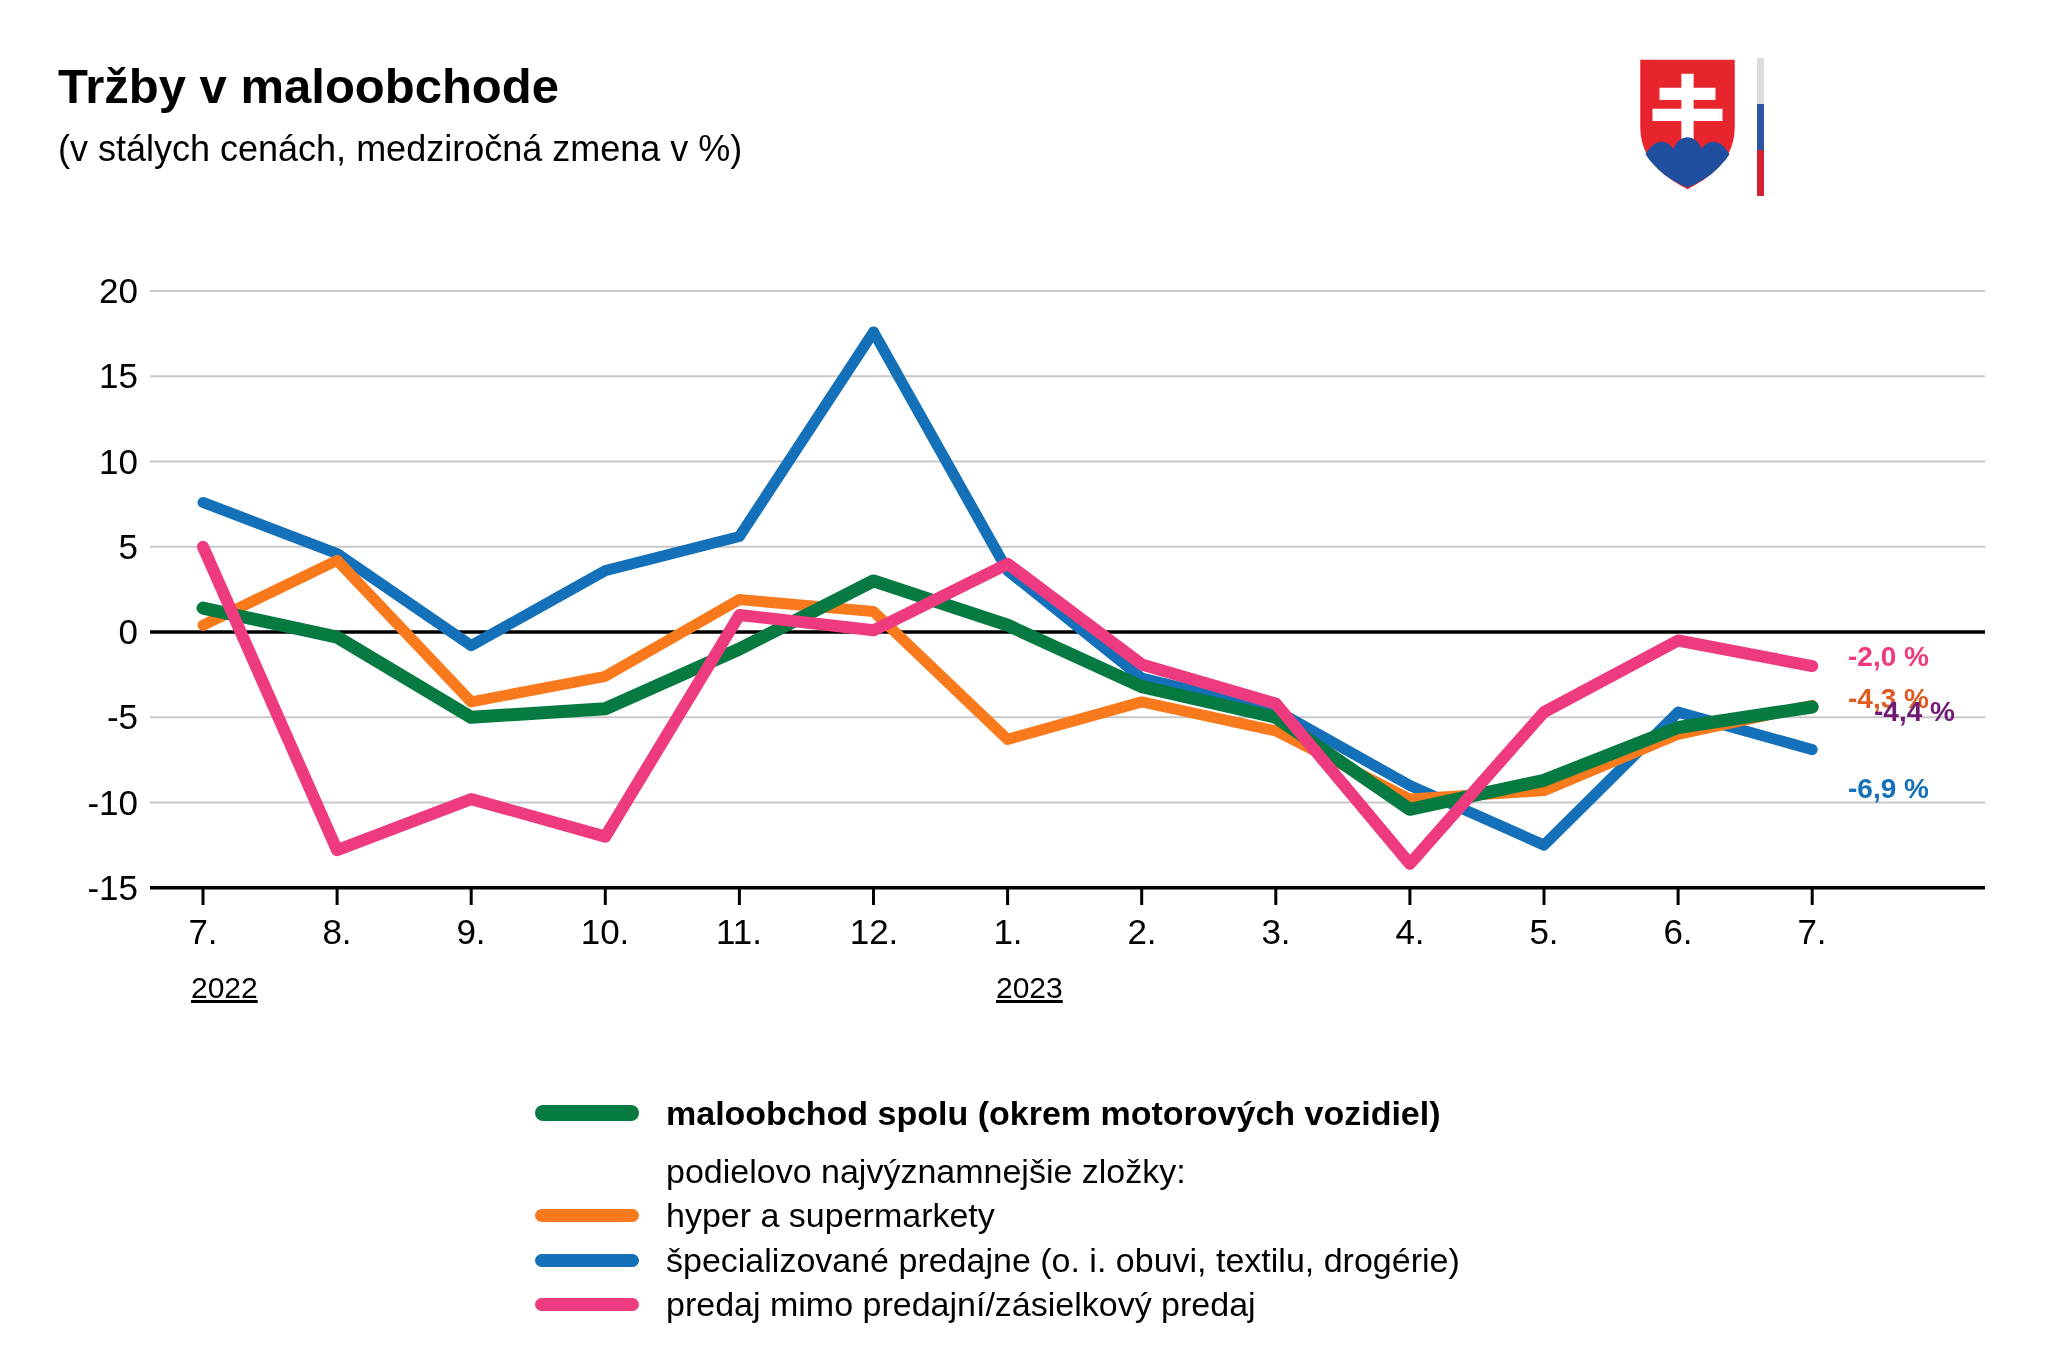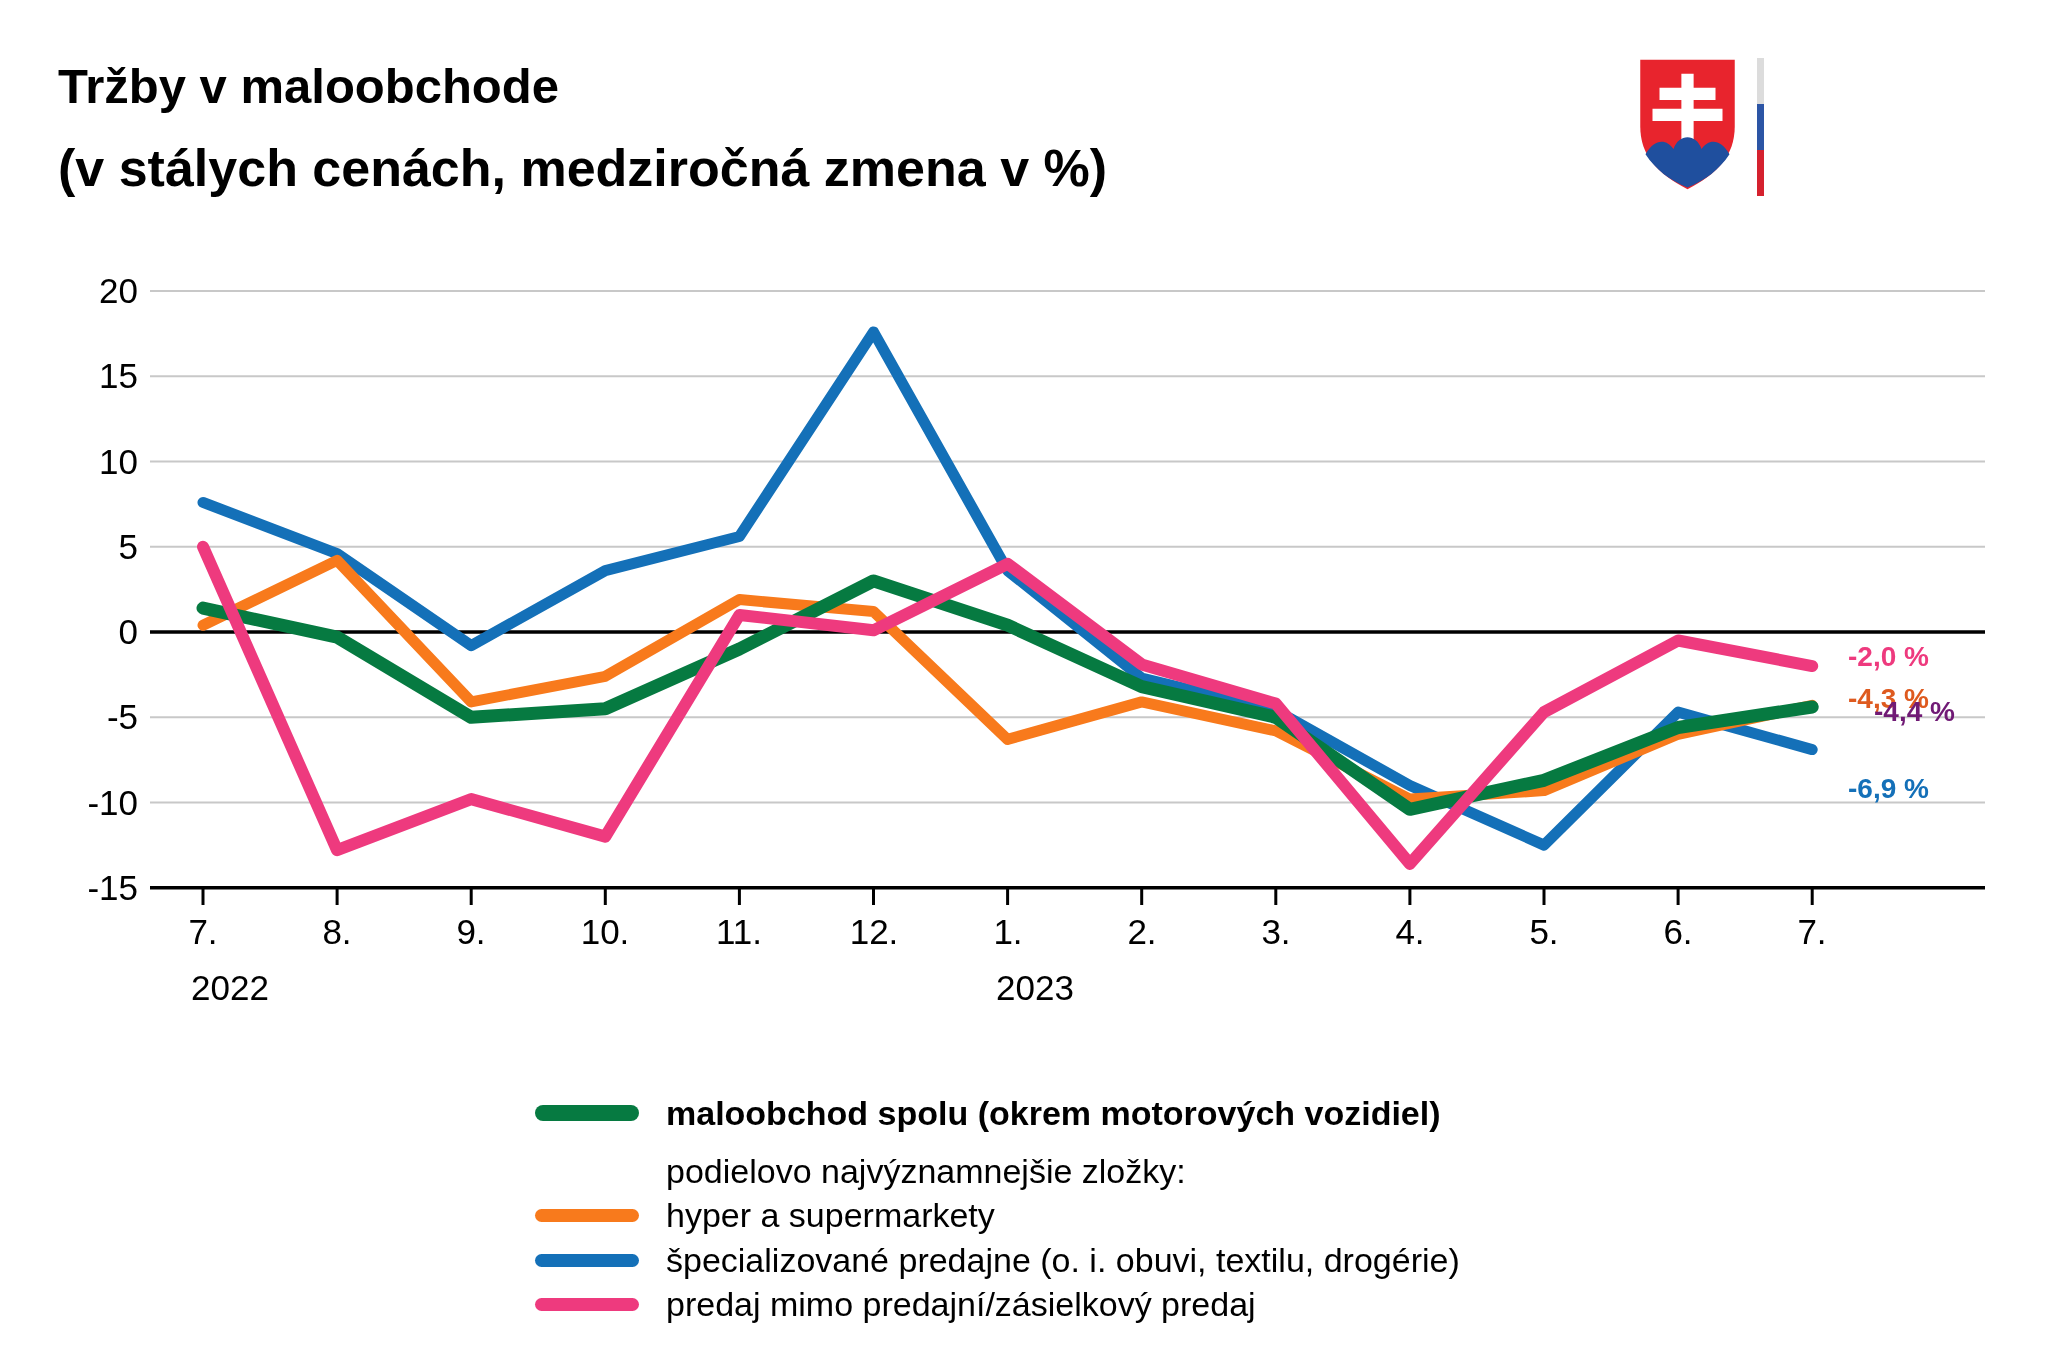--- a/index.html
+++ b/index.html
@@ -9,7 +9,7 @@
   }
   .abs{position:absolute;}
   .page-title{left:58px;top:58px;font-size:49px;font-weight:bold;letter-spacing:0px;}
-  .page-subtitle{left:58px;top:138px;font-size:52px;font-weight:bold;}
+  .page-subtitle{left:58px;top:128px;font-size:36px;font-weight:normal;}
   
   .logo-shield{left:1635px;top:56px;}
   .logo-bar{left:1757px;top:58px;width:7px;height:138px;}

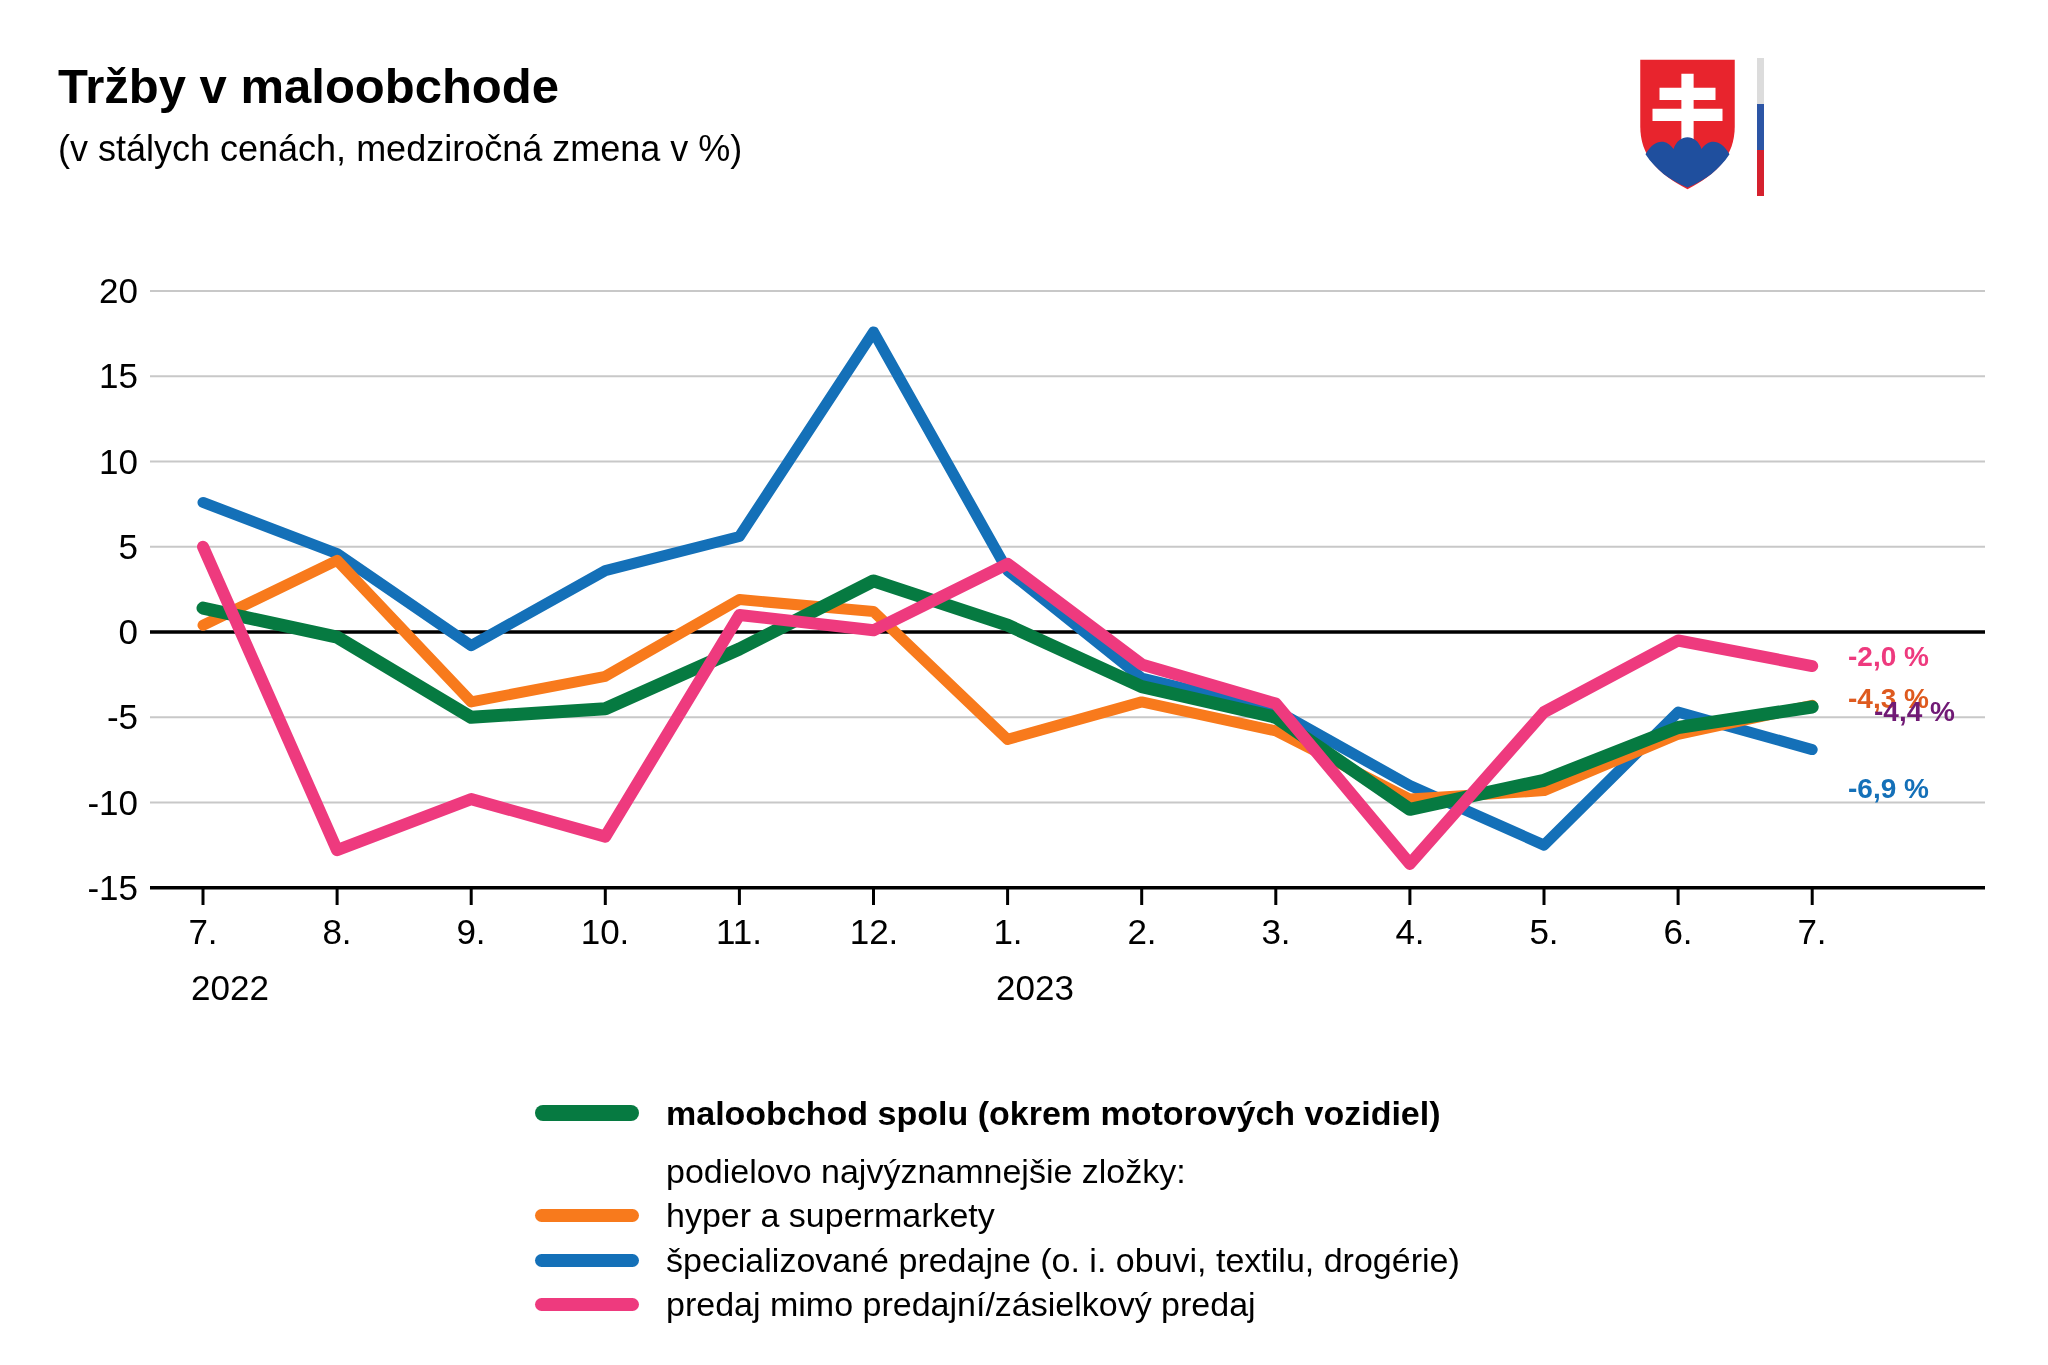--- a/index.html
+++ b/index.html
@@ -18,7 +18,7 @@
   
   .ytick{width:100px;text-align:right;font-size:35px;line-height:40px;height:40px;}
   .xtick{width:90px;text-align:center;font-size:35px;line-height:40px;height:40px;}
-  .yearlab{font-size:35px;line-height:40px;height:40px;}
+  .yearlab{font-size:30px;line-height:40px;height:40px;text-decoration:underline;}
   
   .endlab{left:1848px;font-size:28px;font-weight:bold;line-height:44px;white-space:nowrap;}
   

